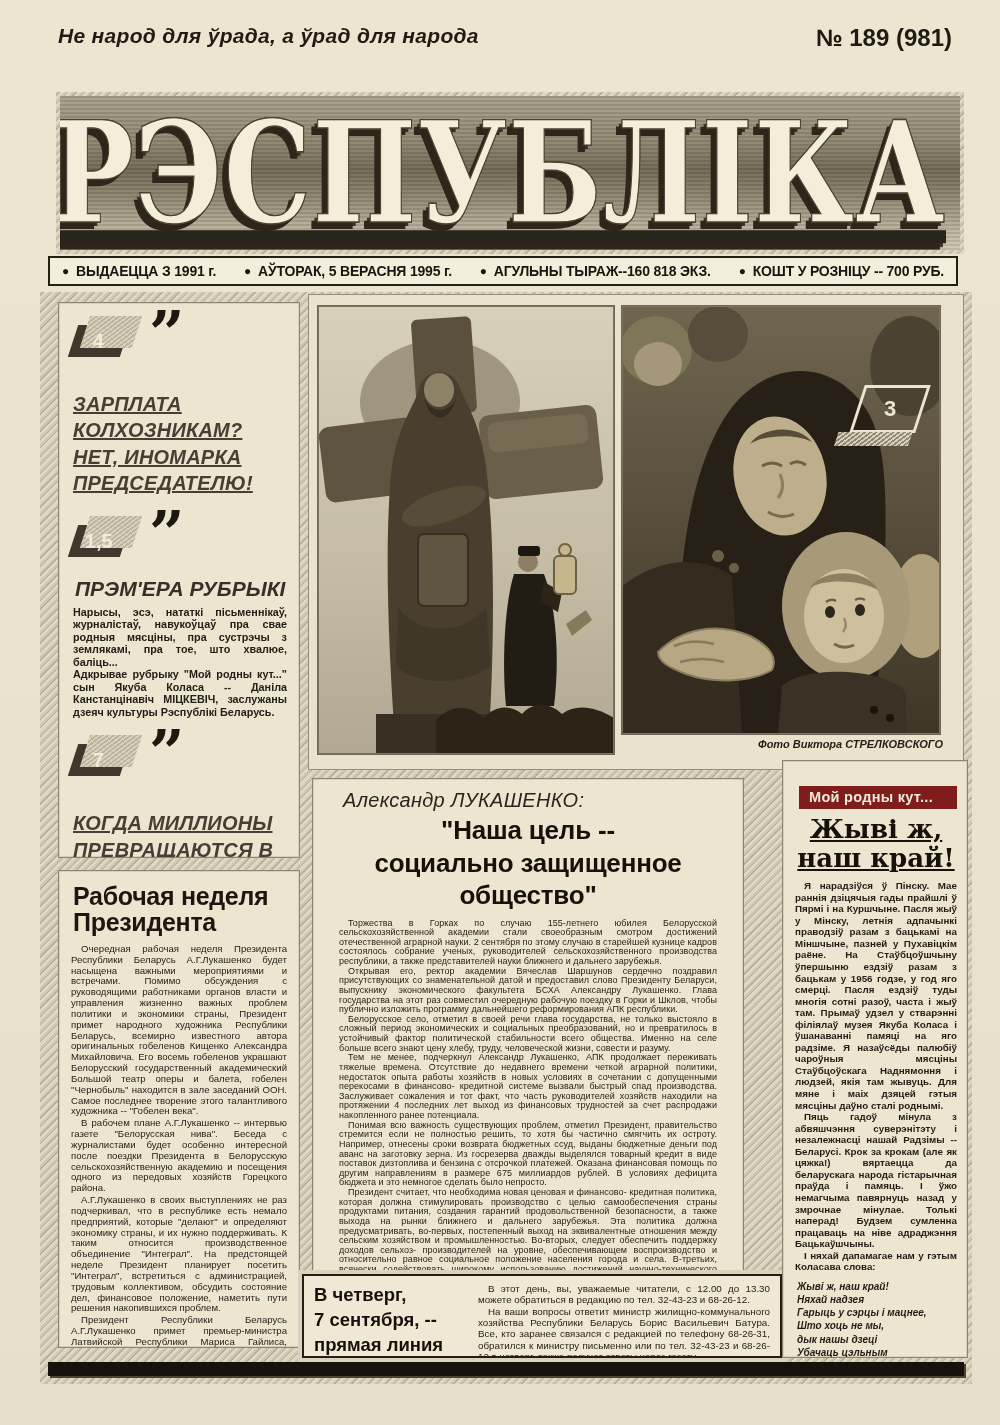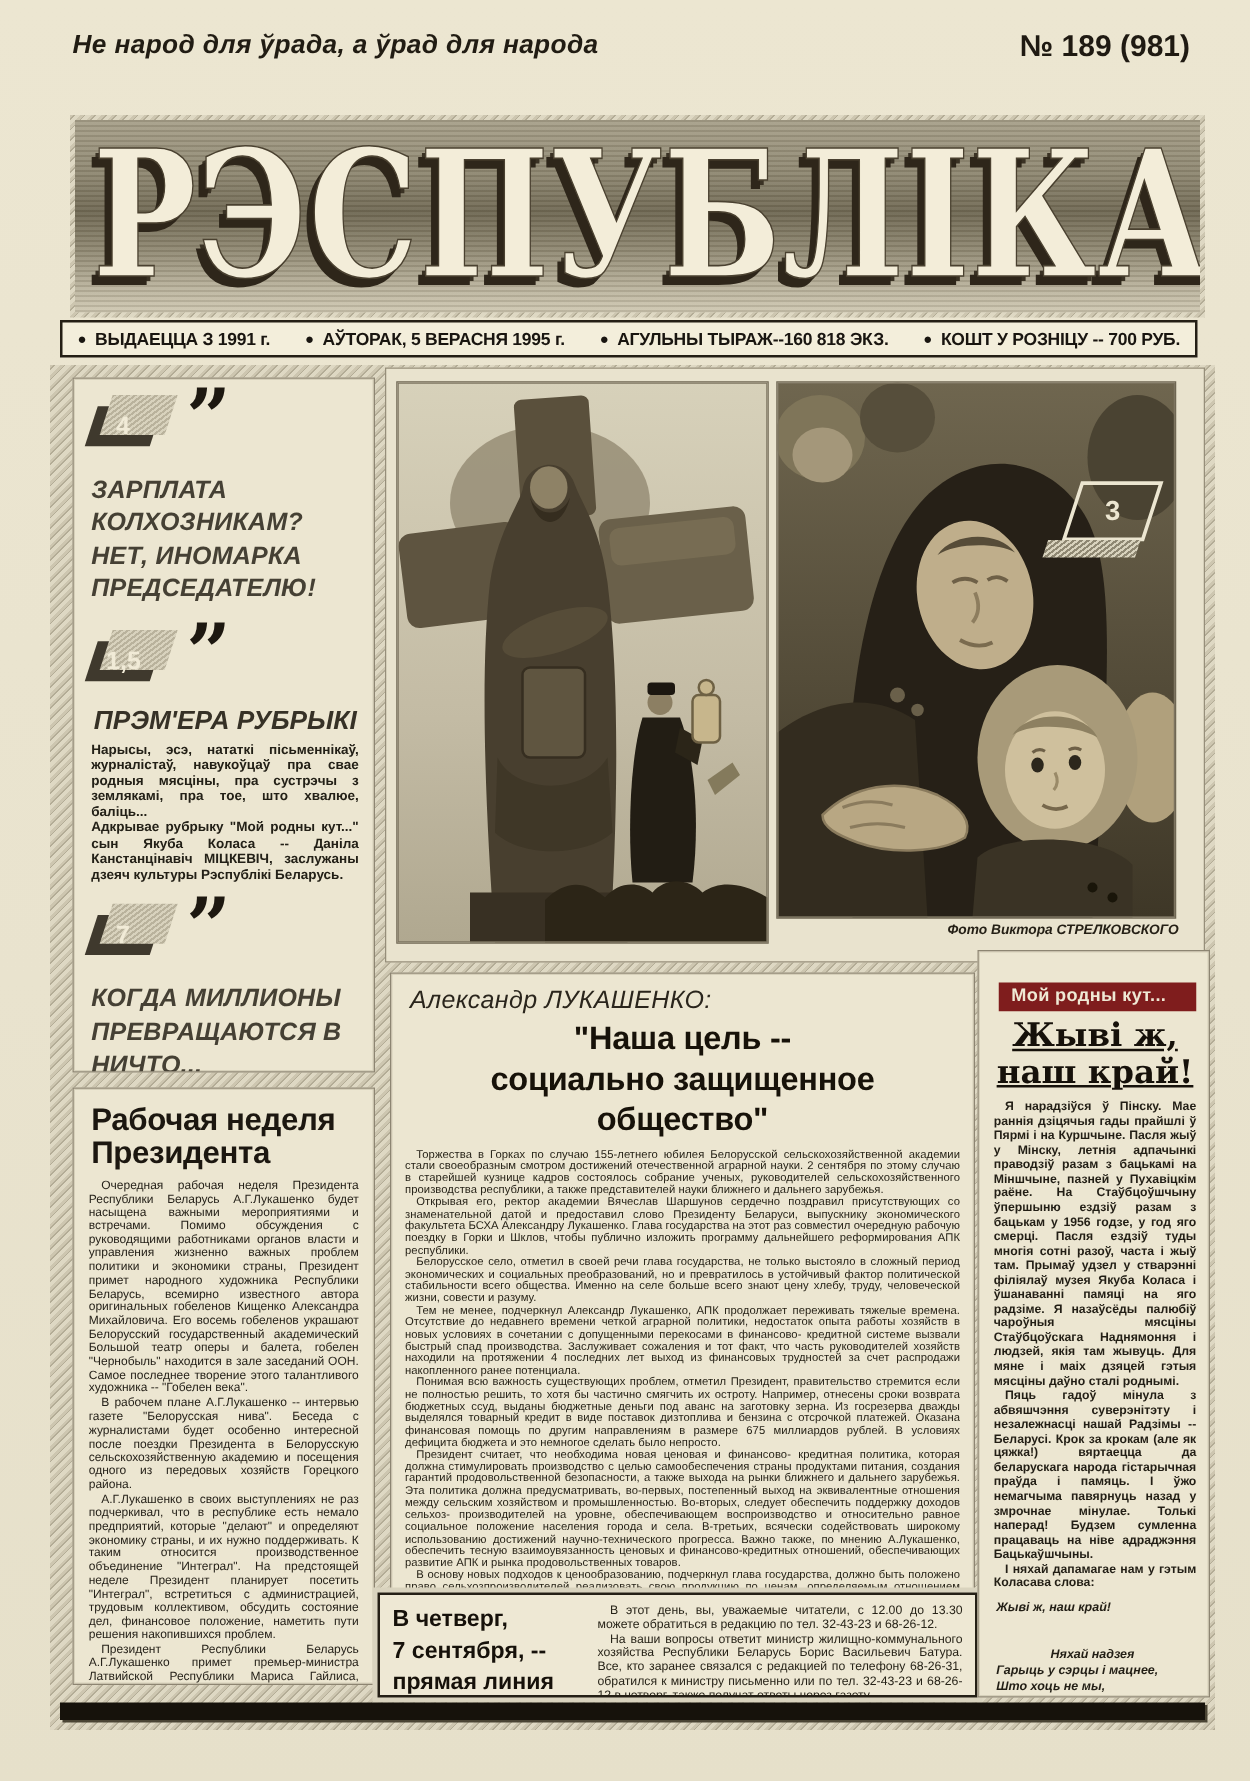--- a/index.html
+++ b/index.html
@@ -17,10 +17,10 @@
 
   
   .masthead-wrap{left:56px;top:92px;width:908px;height:162px;padding:0;}
-  .masthead{position:absolute;inset:4px;display:flex;align-items:center;justify-content:flex-end;overflow:hidden;
+  .masthead{position:absolute;inset:4px;display:flex;align-items:center;justify-content:flex-start;overflow:hidden;
     background:
       repeating-linear-gradient(180deg,rgba(60,52,38,.12) 0 2px,rgba(255,255,255,.05) 2px 4px),
-      linear-gradient(180deg,#a7a08a 0%,#8e8771 28%,#6f6853 48%,#8d8670 66%,#bcb59f 88%,#cfc8b2 100%);}
+      linear-gradient(180deg,#a7a08a 0%,#8e8771 28%,#6f6853 48%,#8d8670 66%,#bcb59f 88%,#cfc8b2 100%); text-decoration: underline;}
   .masthead-text{font-family:"DejaVu Serif",serif;font-weight:bold;font-size:108px;line-height:1;
     color:#f3edd9;letter-spacing:1px;white-space:nowrap;transform:scale(1.02,1.3);
     text-shadow:-6px 5px 0 #2e261a,-3px 3px 0 #3a3224;-webkit-text-stroke:1px #4a4130;}

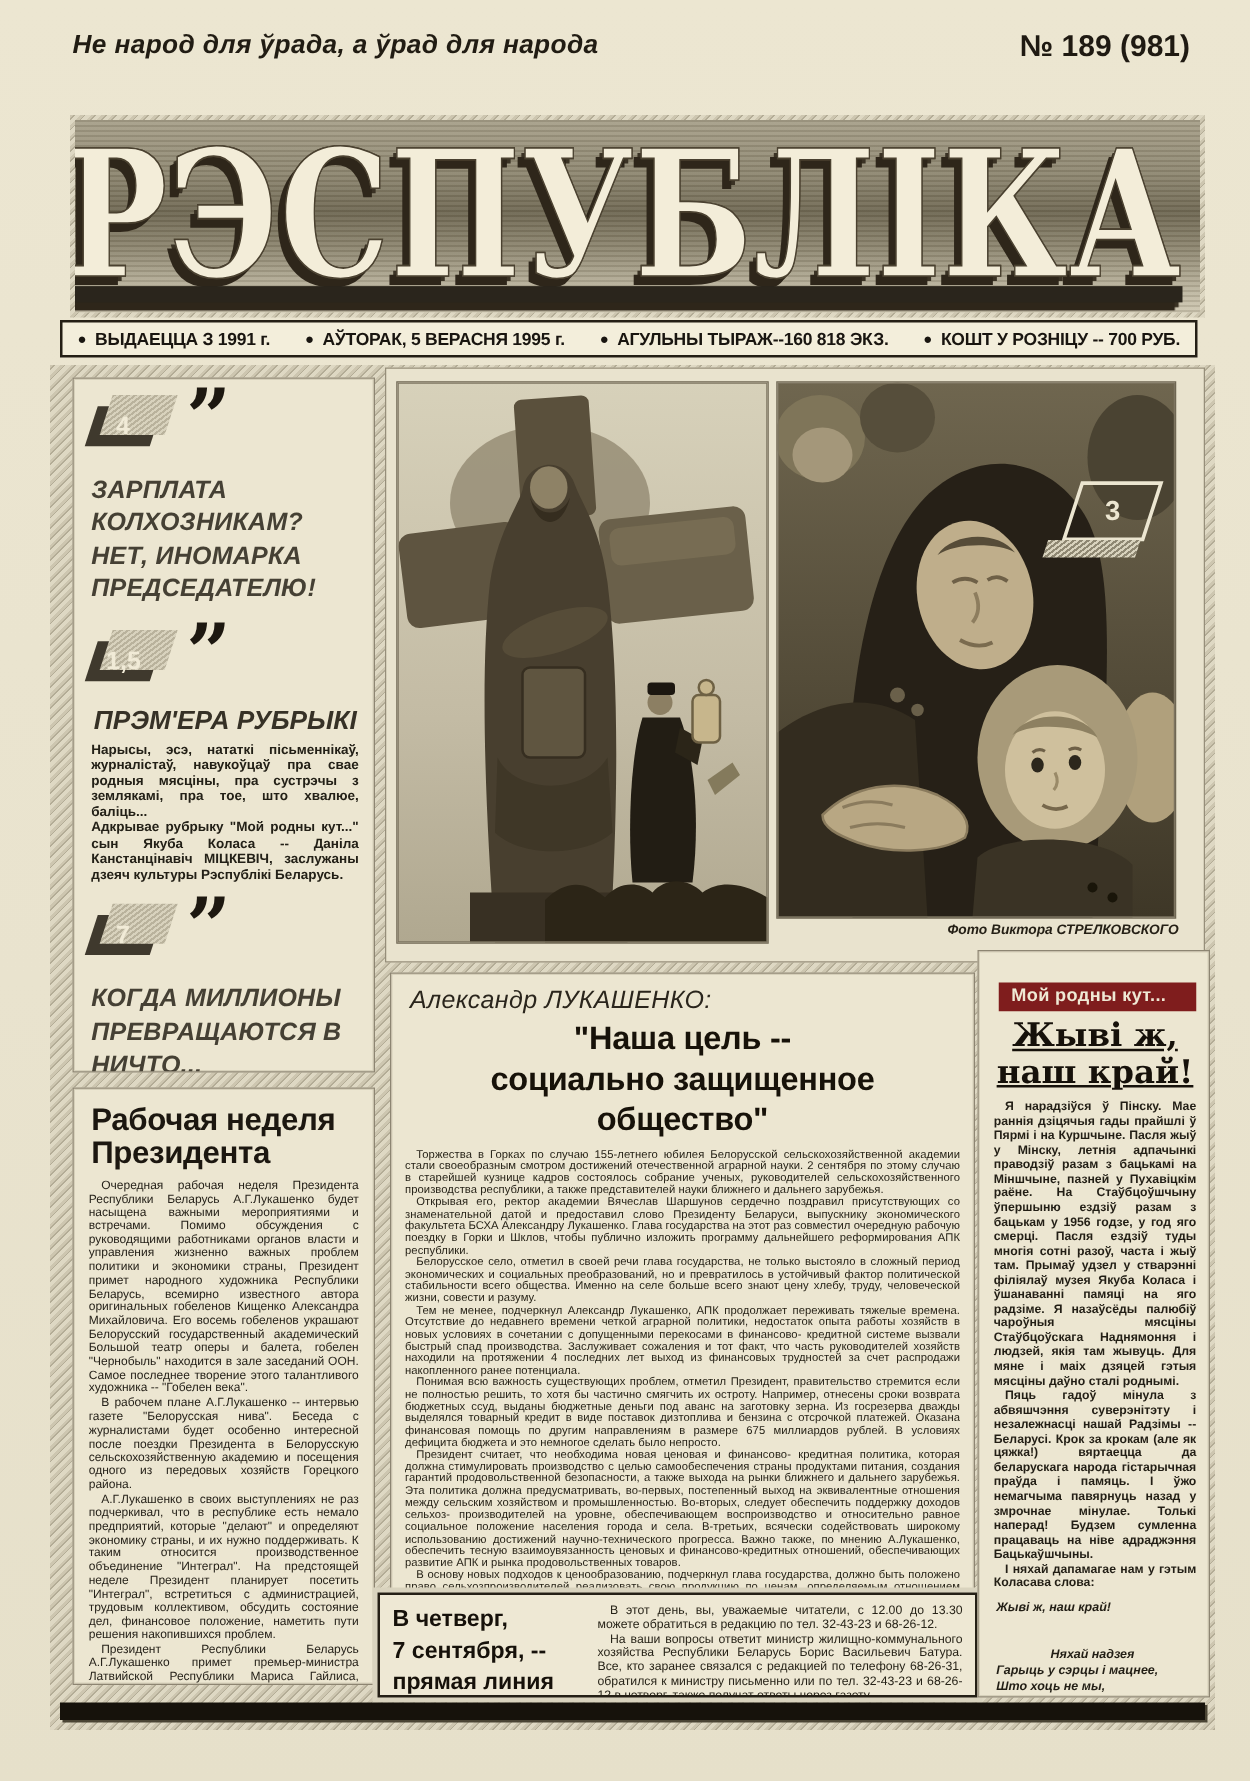--- a/index.html
+++ b/index.html
@@ -45,7 +45,7 @@
     background:repeating-linear-gradient(135deg,#b9b29c 0 2px,#d8d2bd 2px 4px);z-index:-1;}
   .badge-num{transform:skewX(18deg);}
   .quote-glyph{font-family:"DejaVu Serif",serif;font-weight:bold;font-size:62px;line-height:.55;color:#1d1810;margin-top:2px;}
-  .teaser-text{margin-top:12px;font-size:20px;line-height:1.32;font-weight:bold;font-style:italic;color:#454034;letter-spacing:.2px;}
+  .teaser-text{margin-top:24px;font-size:20px;line-height:1.32;font-weight:bold;font-style:italic;color:#454034;letter-spacing:.2px;text-decoration:underline;}
   .teaser-title{margin:10px 0 5px 2px;font-size:21px;font-weight:bold;font-style:italic;color:#363126;white-space:nowrap;}
   .teaser-para{font-size:10.8px;line-height:1.16;font-weight:bold;text-align:justify;color:#23201七;}
   .teaser-para{color:#232017;}

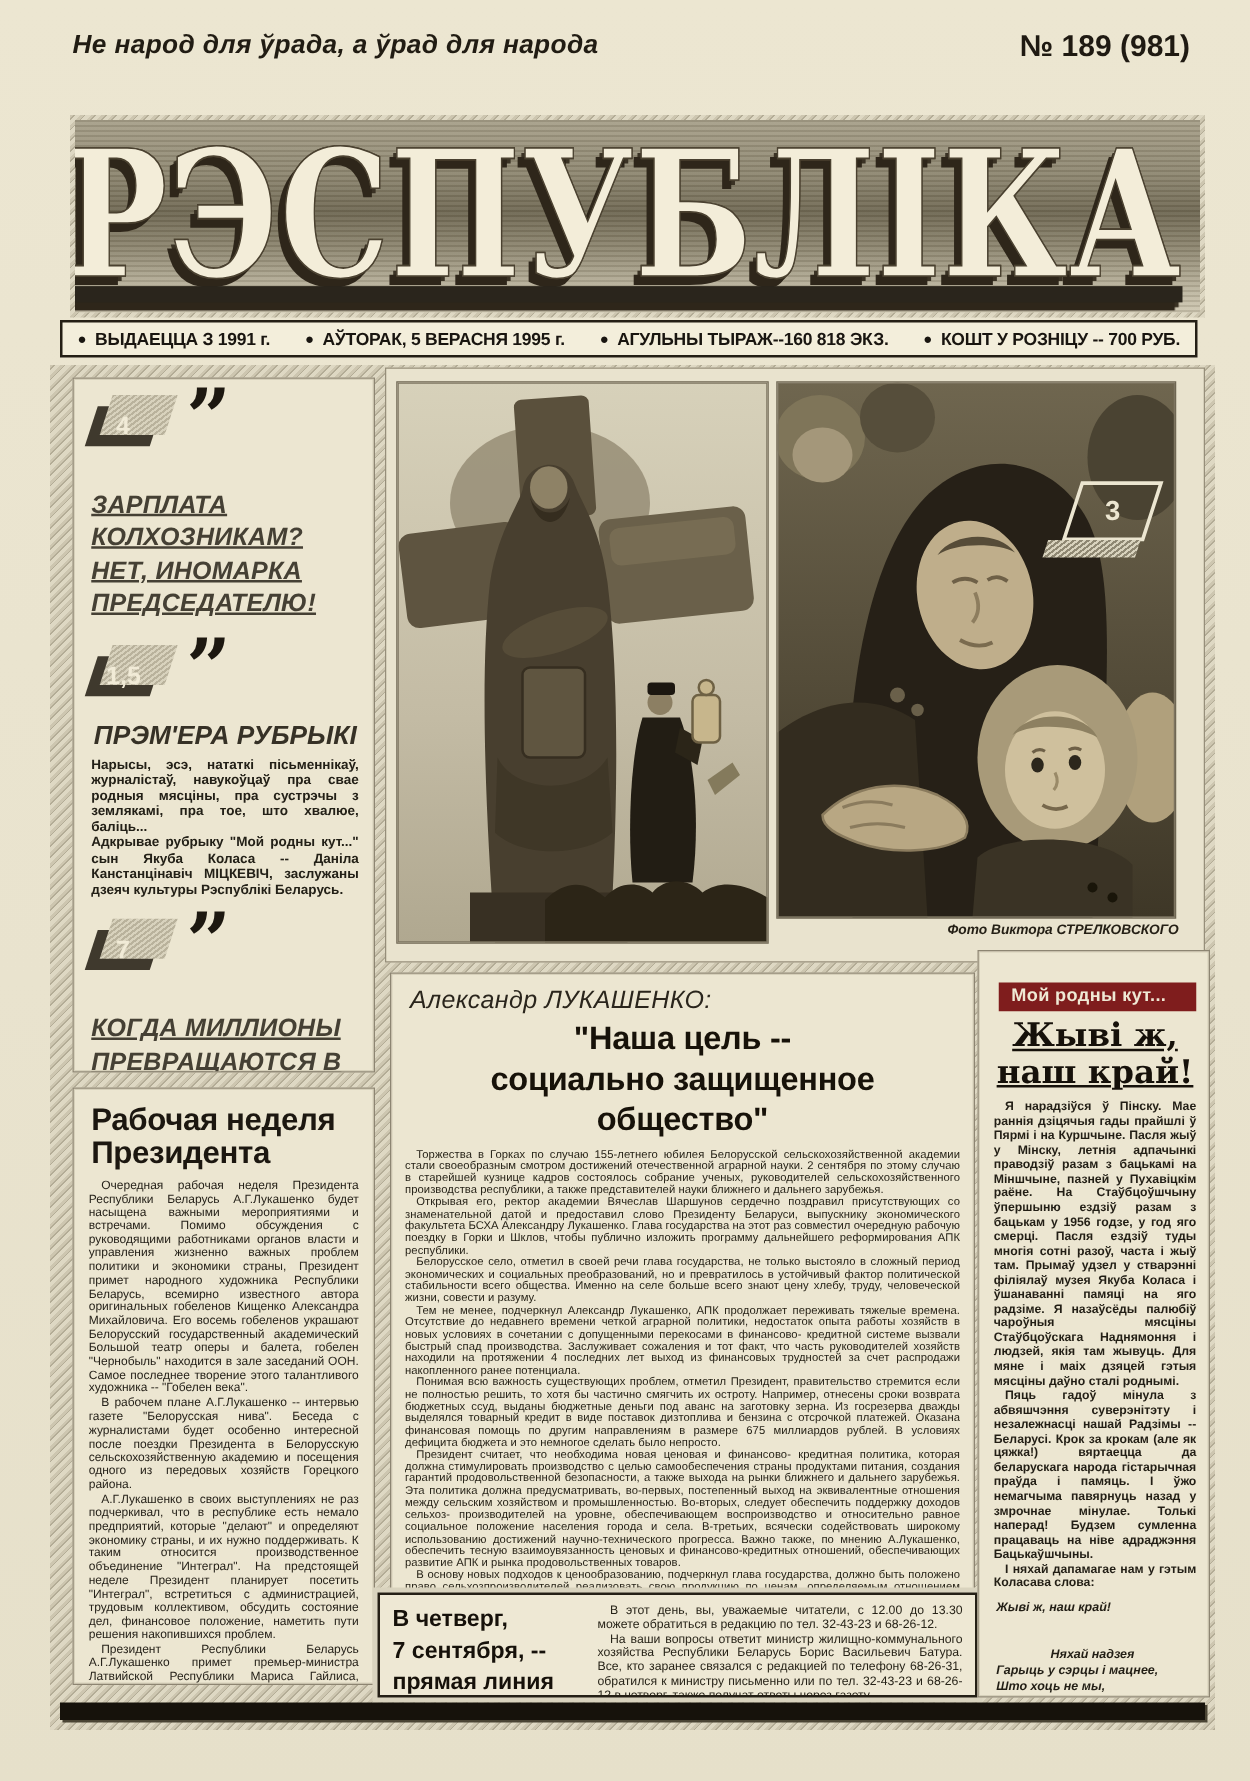--- a/index.html
+++ b/index.html
@@ -71,7 +71,7 @@
   .photo-caption{right:20px;top:443px;font-size:11px;font-weight:bold;font-style:italic;color:#241f15;}
 
   
-  .main-article{left:272px;top:486px;width:468px;height:496px;padding:8px 11px;box-sizing:border-box;overflow:hidden;}
+  .main-article{left:272px;top:486px;width:432px;height:496px;padding:8px 26px;box-sizing:border-box;overflow:hidden;}
   .kicker{font-size:20px;font-style:italic;color:#2a251c;margin:2px 0 2px 4px;letter-spacing:.3px;}
   .headline{font-size:26px;font-weight:bold;line-height:1.25;color:#171209;text-align:center;letter-spacing:-0.2px;margin-bottom:7px;}
   .headline .hl2{display:block;}

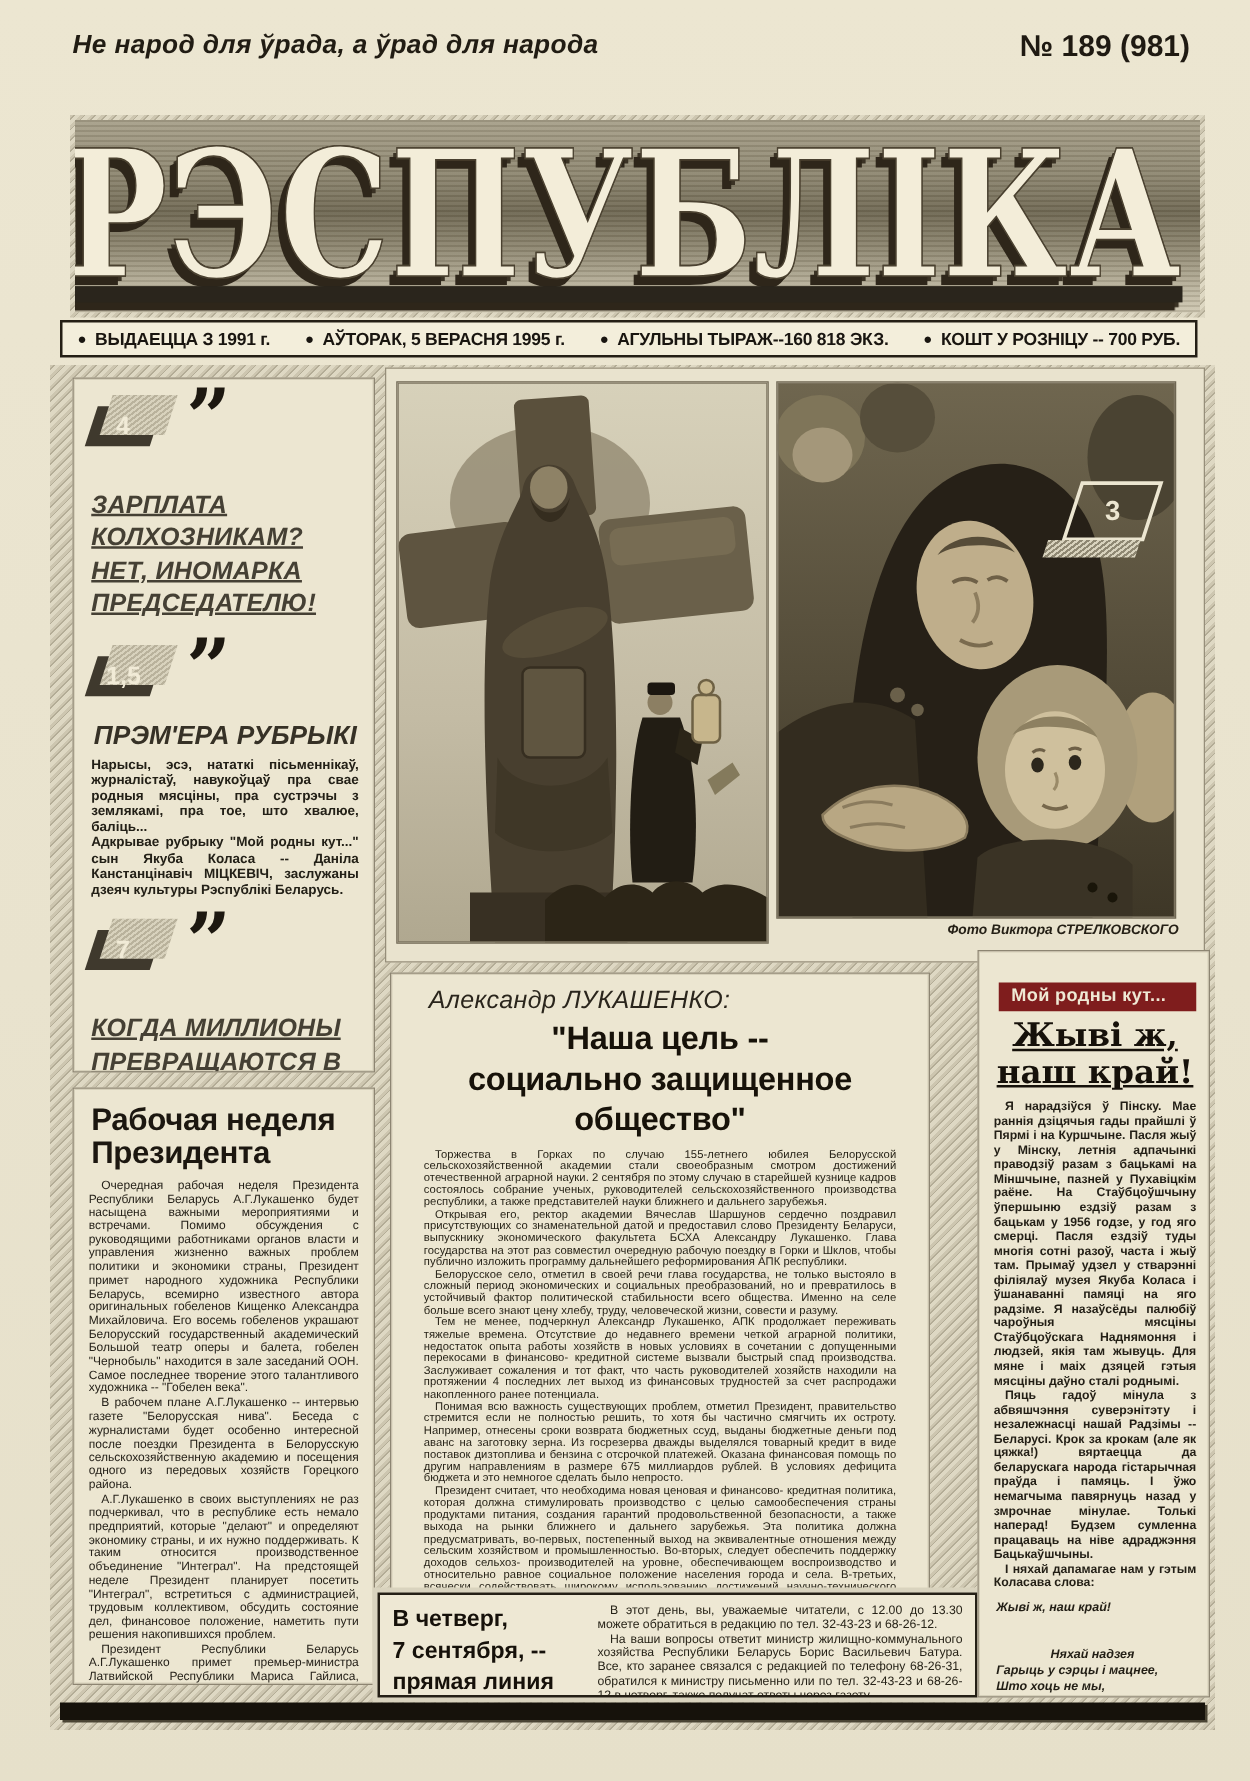--- a/index.html
+++ b/index.html
@@ -91,7 +91,7 @@
   .rodny-body p{margin:0;font-size:9.8px;line-height:1.18;font-weight:bold;text-align:justify;text-indent:9px;color:#221e15;}
   .poem{margin:7px 0 5px 2px;font-size:10px;font-weight:bold;font-style:italic;line-height:1.32;color:#221e15;}
   .poem-line{white-space:nowrap;}
-  .poem-line.indent{text-align:center;padding-right:6px;margin-top:24px;}
+  .poem-line.indent{text-align:left;padding-right:6px;}
 </style>
 </head>
 <body>

